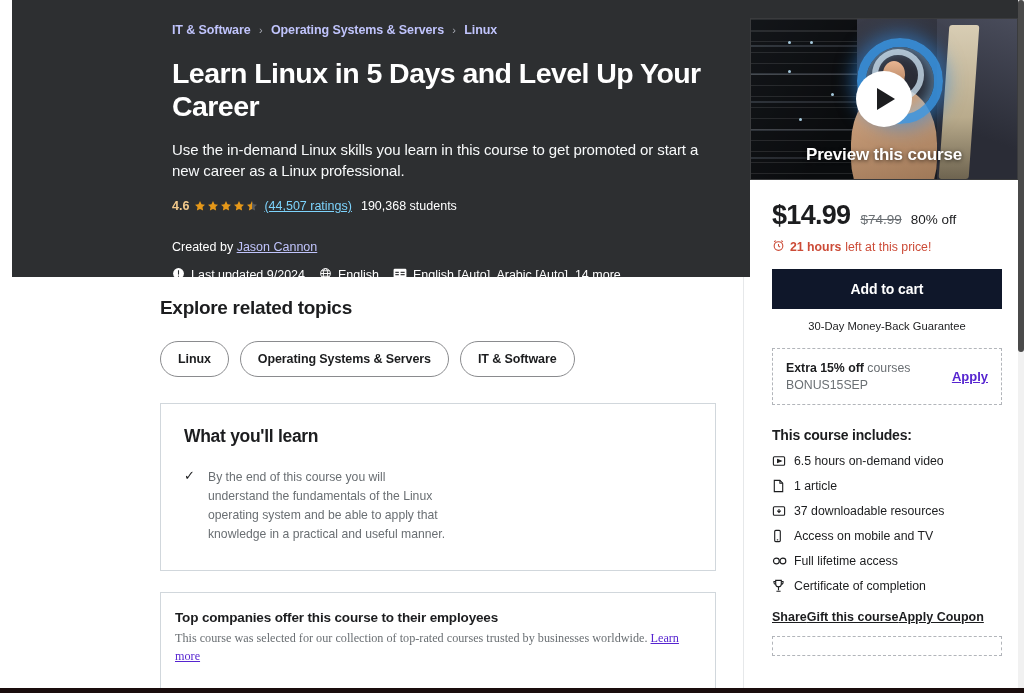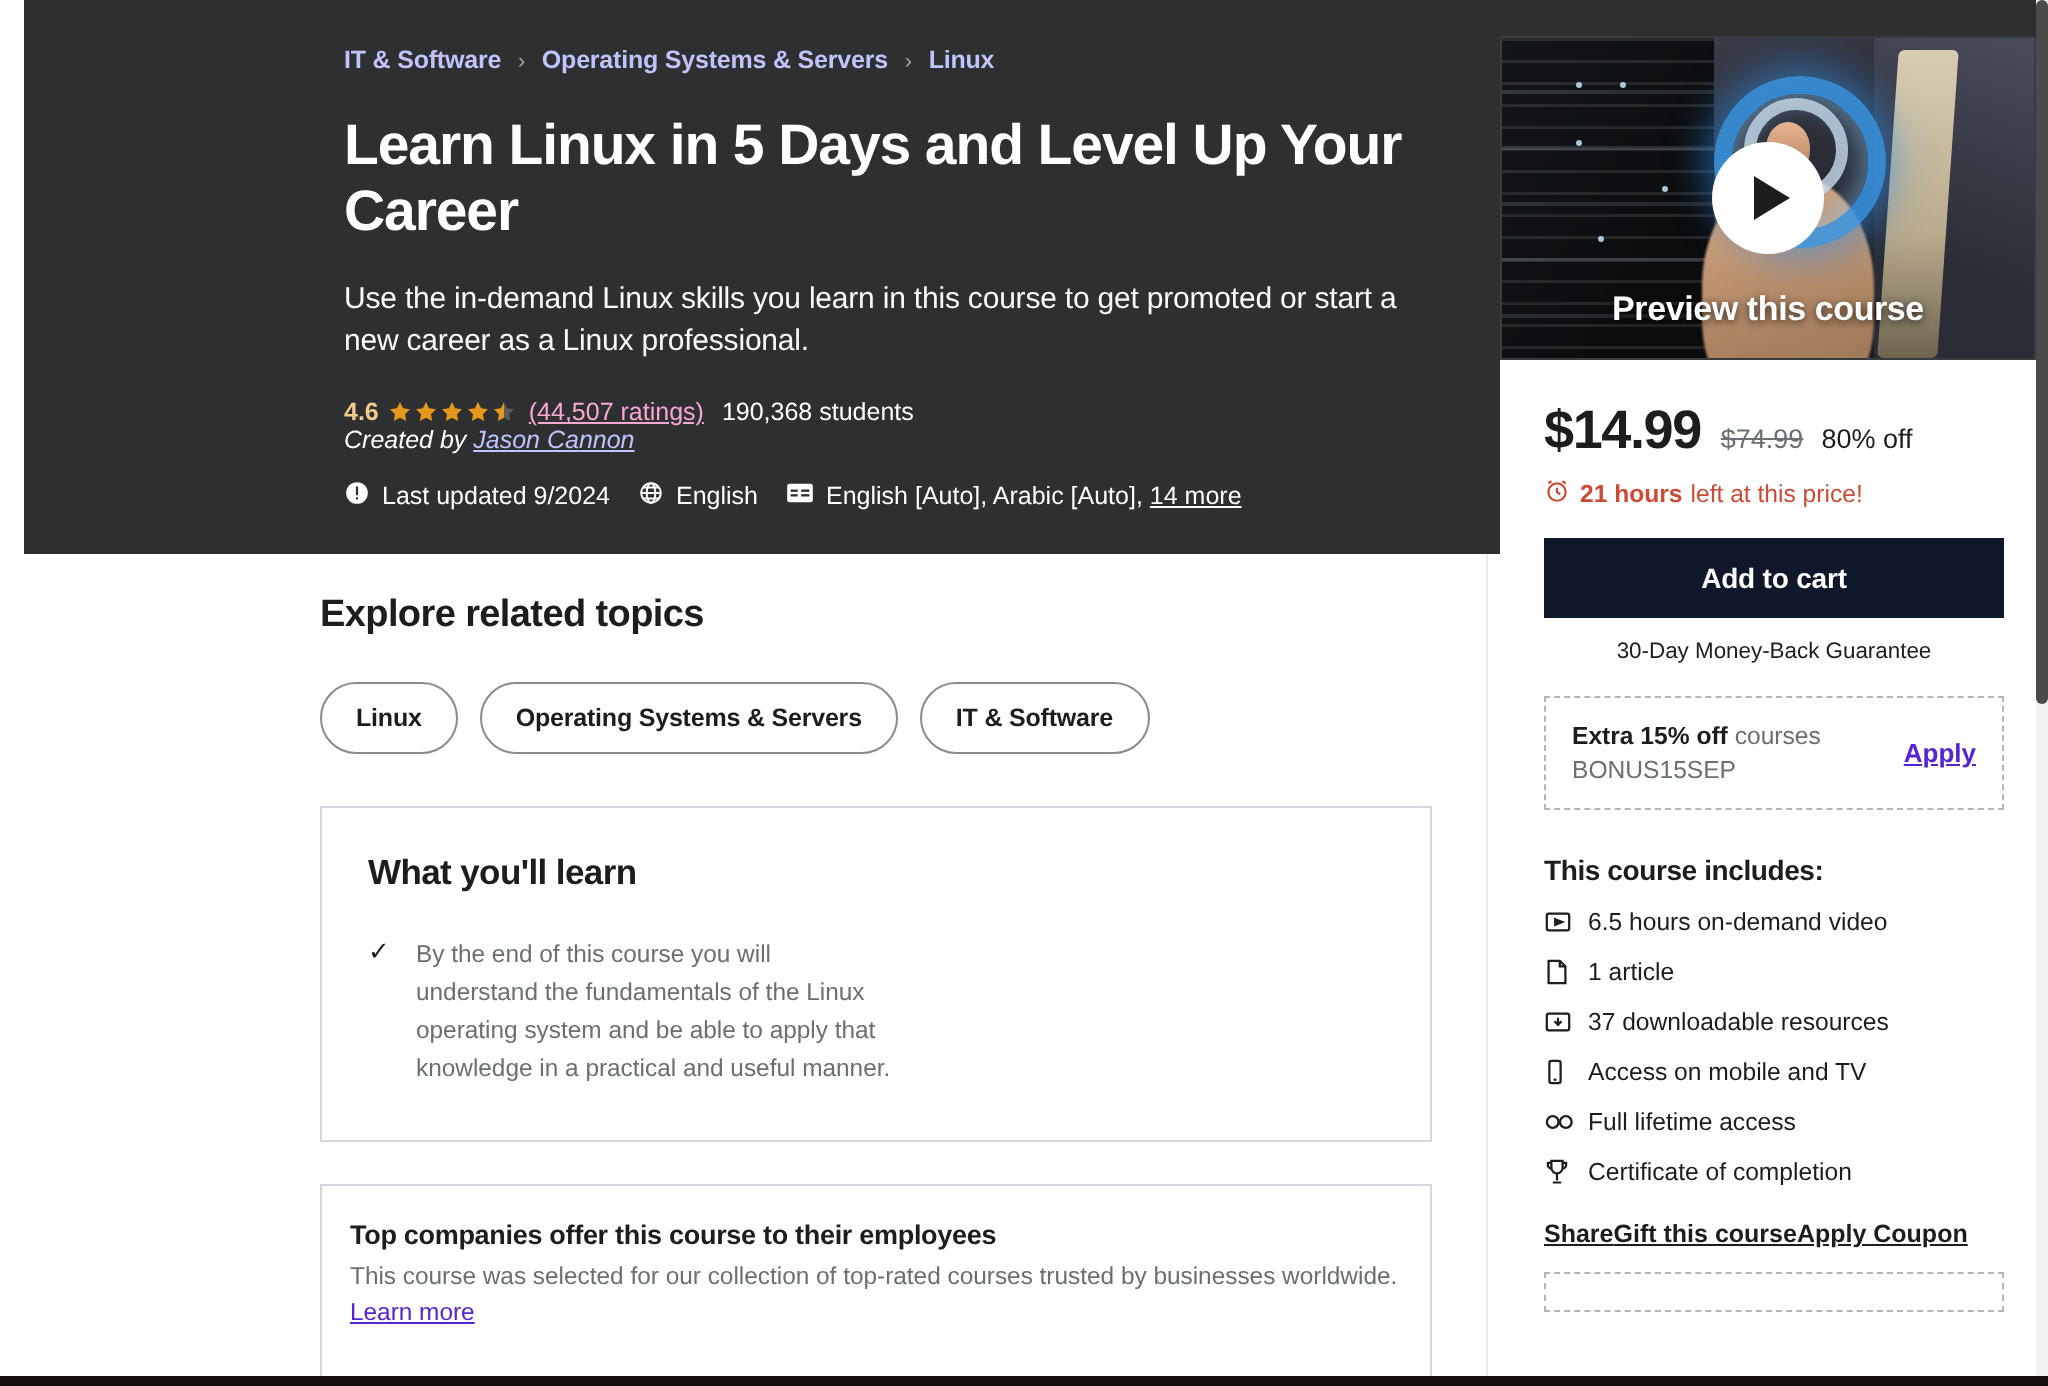--- a/index.html
+++ b/index.html
@@ -35,7 +35,7 @@
   .stars { color: #e59819; font-size: 12.5px; letter-spacing: .5px; margin-right: 5px; display:flex; }
   .star { position: relative; width: 12px; margin-right: 1px; }
   .star svg { display: block; }
-  .ratings-link { color: #f9a8d4; text-decoration: underline; margin-right: 9px; }
+  .ratings-link { color: #7dd3fc; text-decoration: underline; margin-right: 9px; }
   .students { color: #fff; }
 
   .created-row { margin-top: 0; font-size: 12.5px; color: #fff; font-style: italic; }

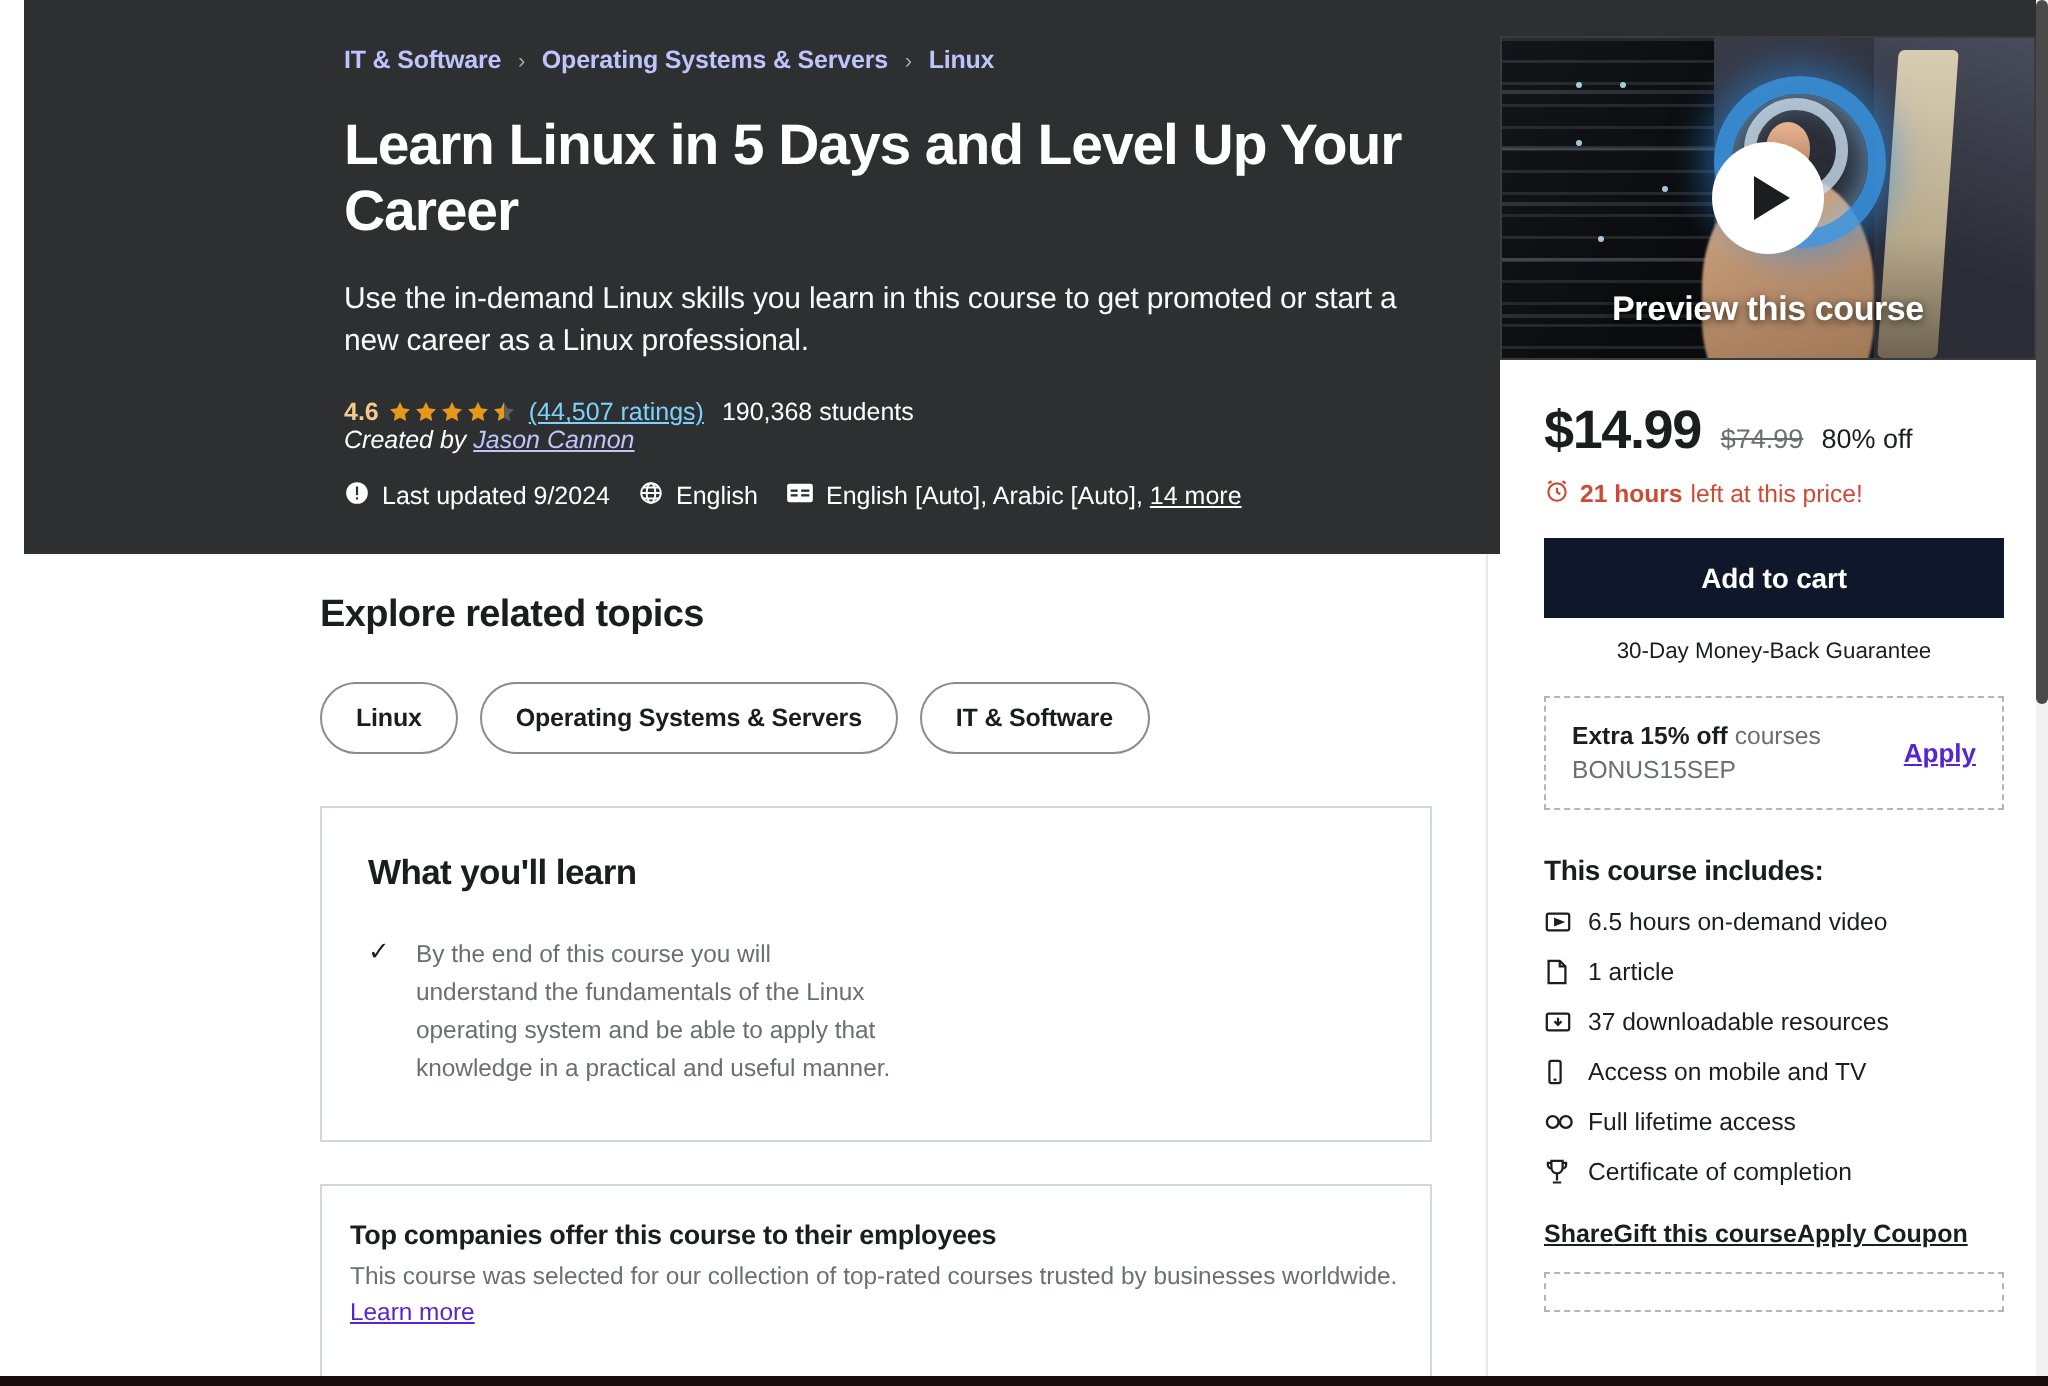--- a/index.html
+++ b/index.html
@@ -38,7 +38,7 @@
   .ratings-link { color: #7dd3fc; text-decoration: underline; margin-right: 9px; }
   .students { color: #fff; }
 
-  .created-row { margin-top: 0; font-size: 12.5px; color: #fff; font-style: italic; }
+  .created-row { margin-top: 27px; font-size: 12.5px; color: #fff; }
   .created-row a { color: #c0c4fc; text-decoration: underline; }
 
   .meta-row { margin-top: 13px; display: flex; align-items: center; font-size: 12.5px; color: #fff; flex-wrap: wrap; }

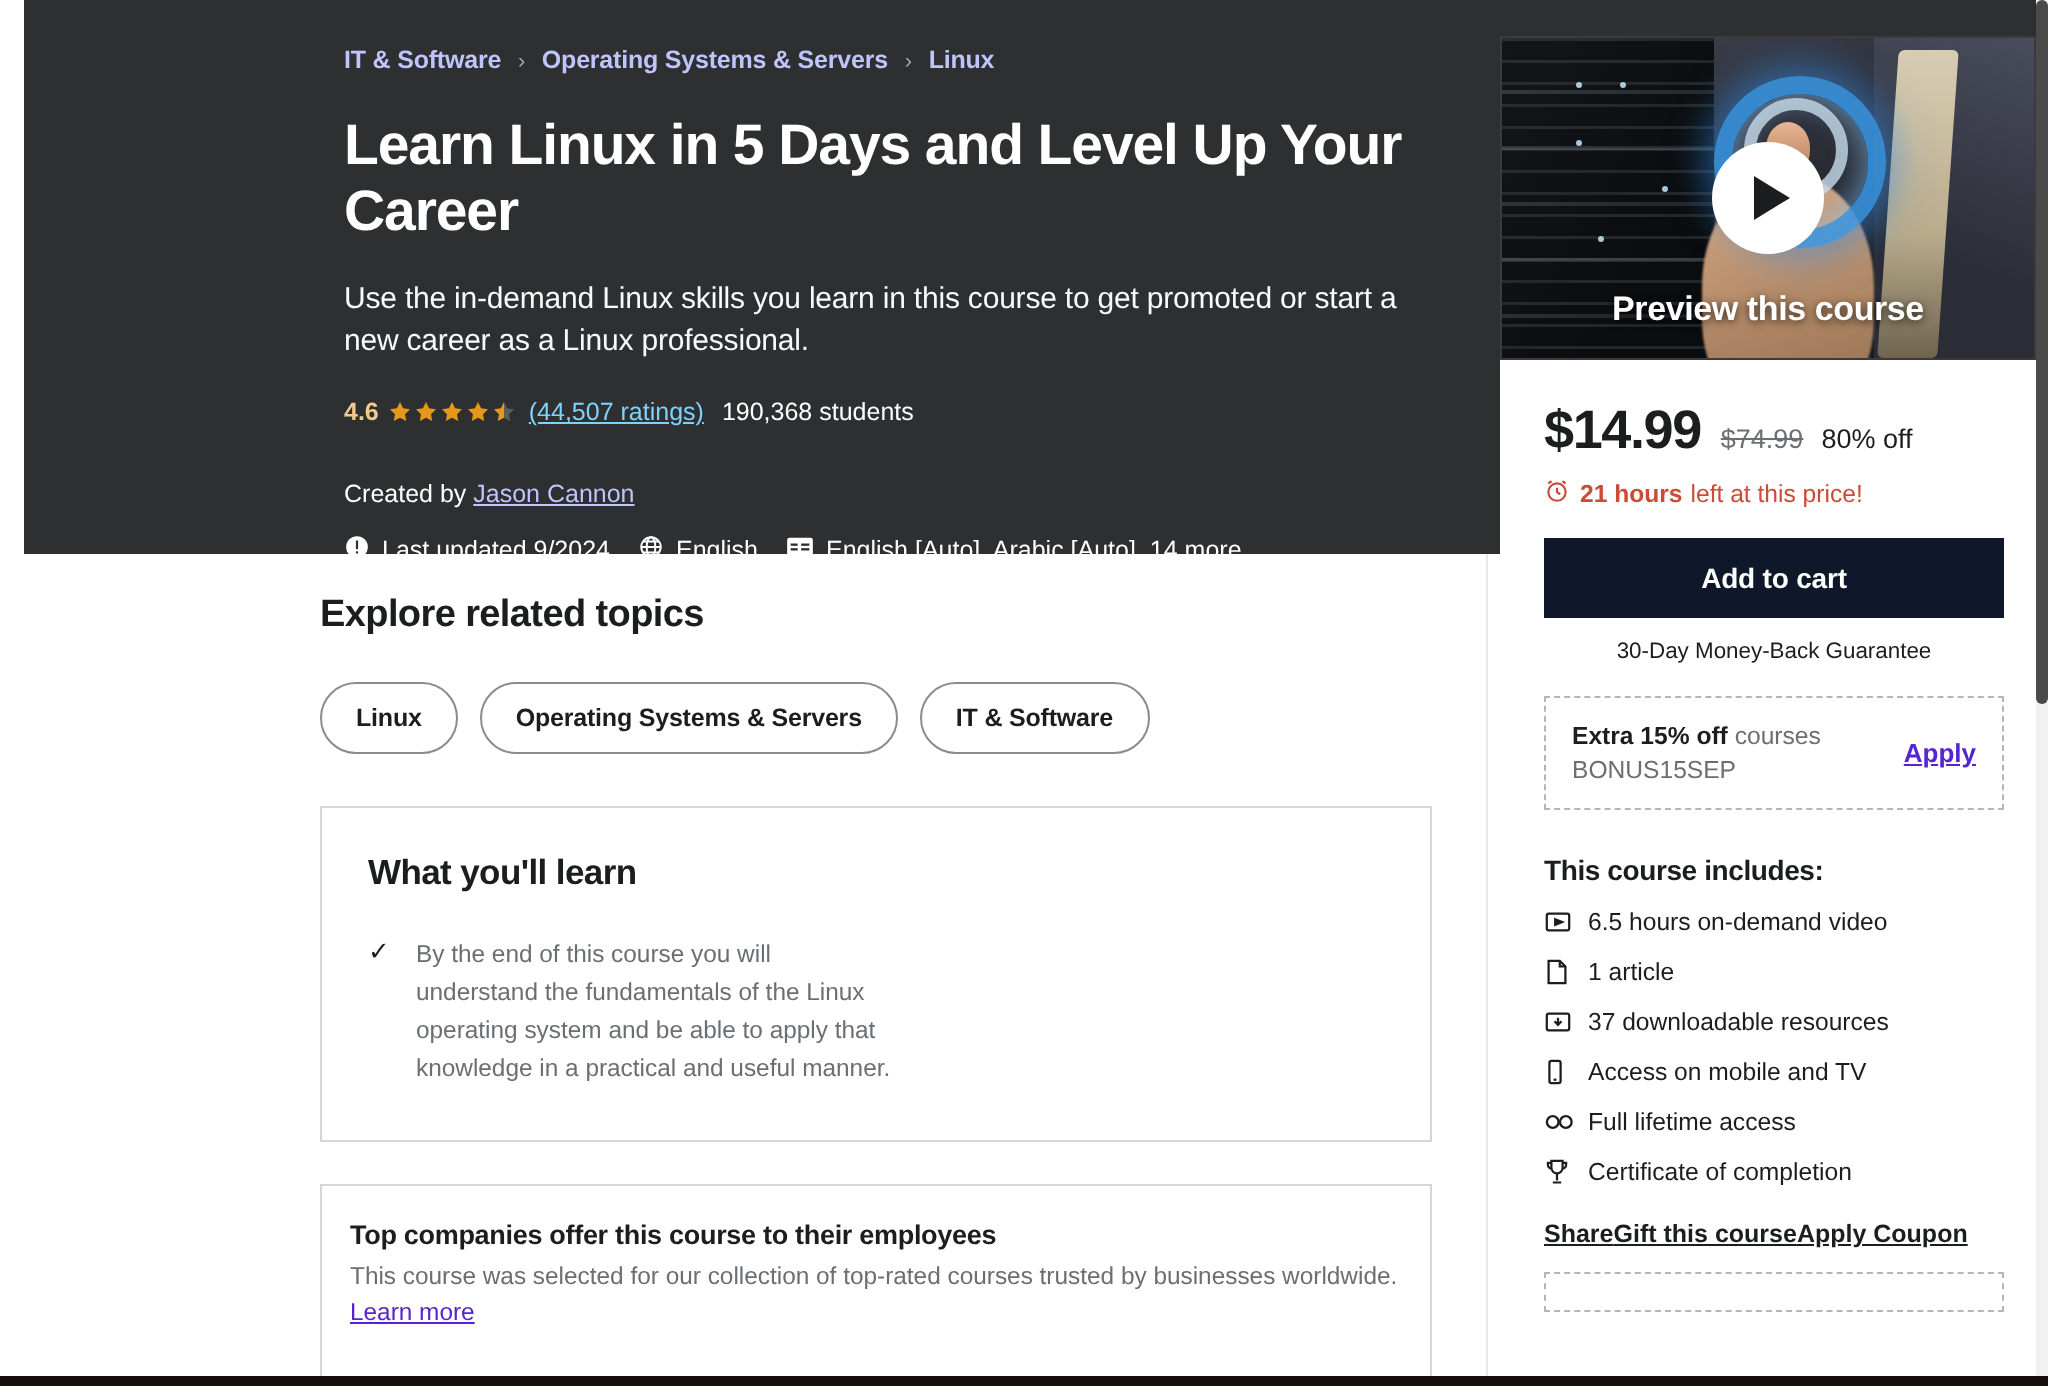--- a/index.html
+++ b/index.html
@@ -66,7 +66,7 @@
 
   .companies { margin-top: 21px; border: 1px solid #d1d7dc; padding: 17px 14px 14px; }
   .co-title { font-size: 13.5px; font-weight: bold; color: #1c1d1f; letter-spacing: -.15px; }
-  .co-sub { margin-top: 4px; font-size: 12.2px; line-height: 1.5; color: #6a6f73; }
+  .co-sub { margin-top: 4px; font-size: 12.2px; line-height: 1.5; color: #6a6f73; font-family: Liberation Serif, serif; }
   .co-sub a { color: #5624d0; text-decoration: underline; }
   .logos { margin-top: 22px; display: flex; align-items: center; justify-content: space-between; padding: 0 12px; }
   .logo { color: #6a6f73; display: flex; align-items: center; }

